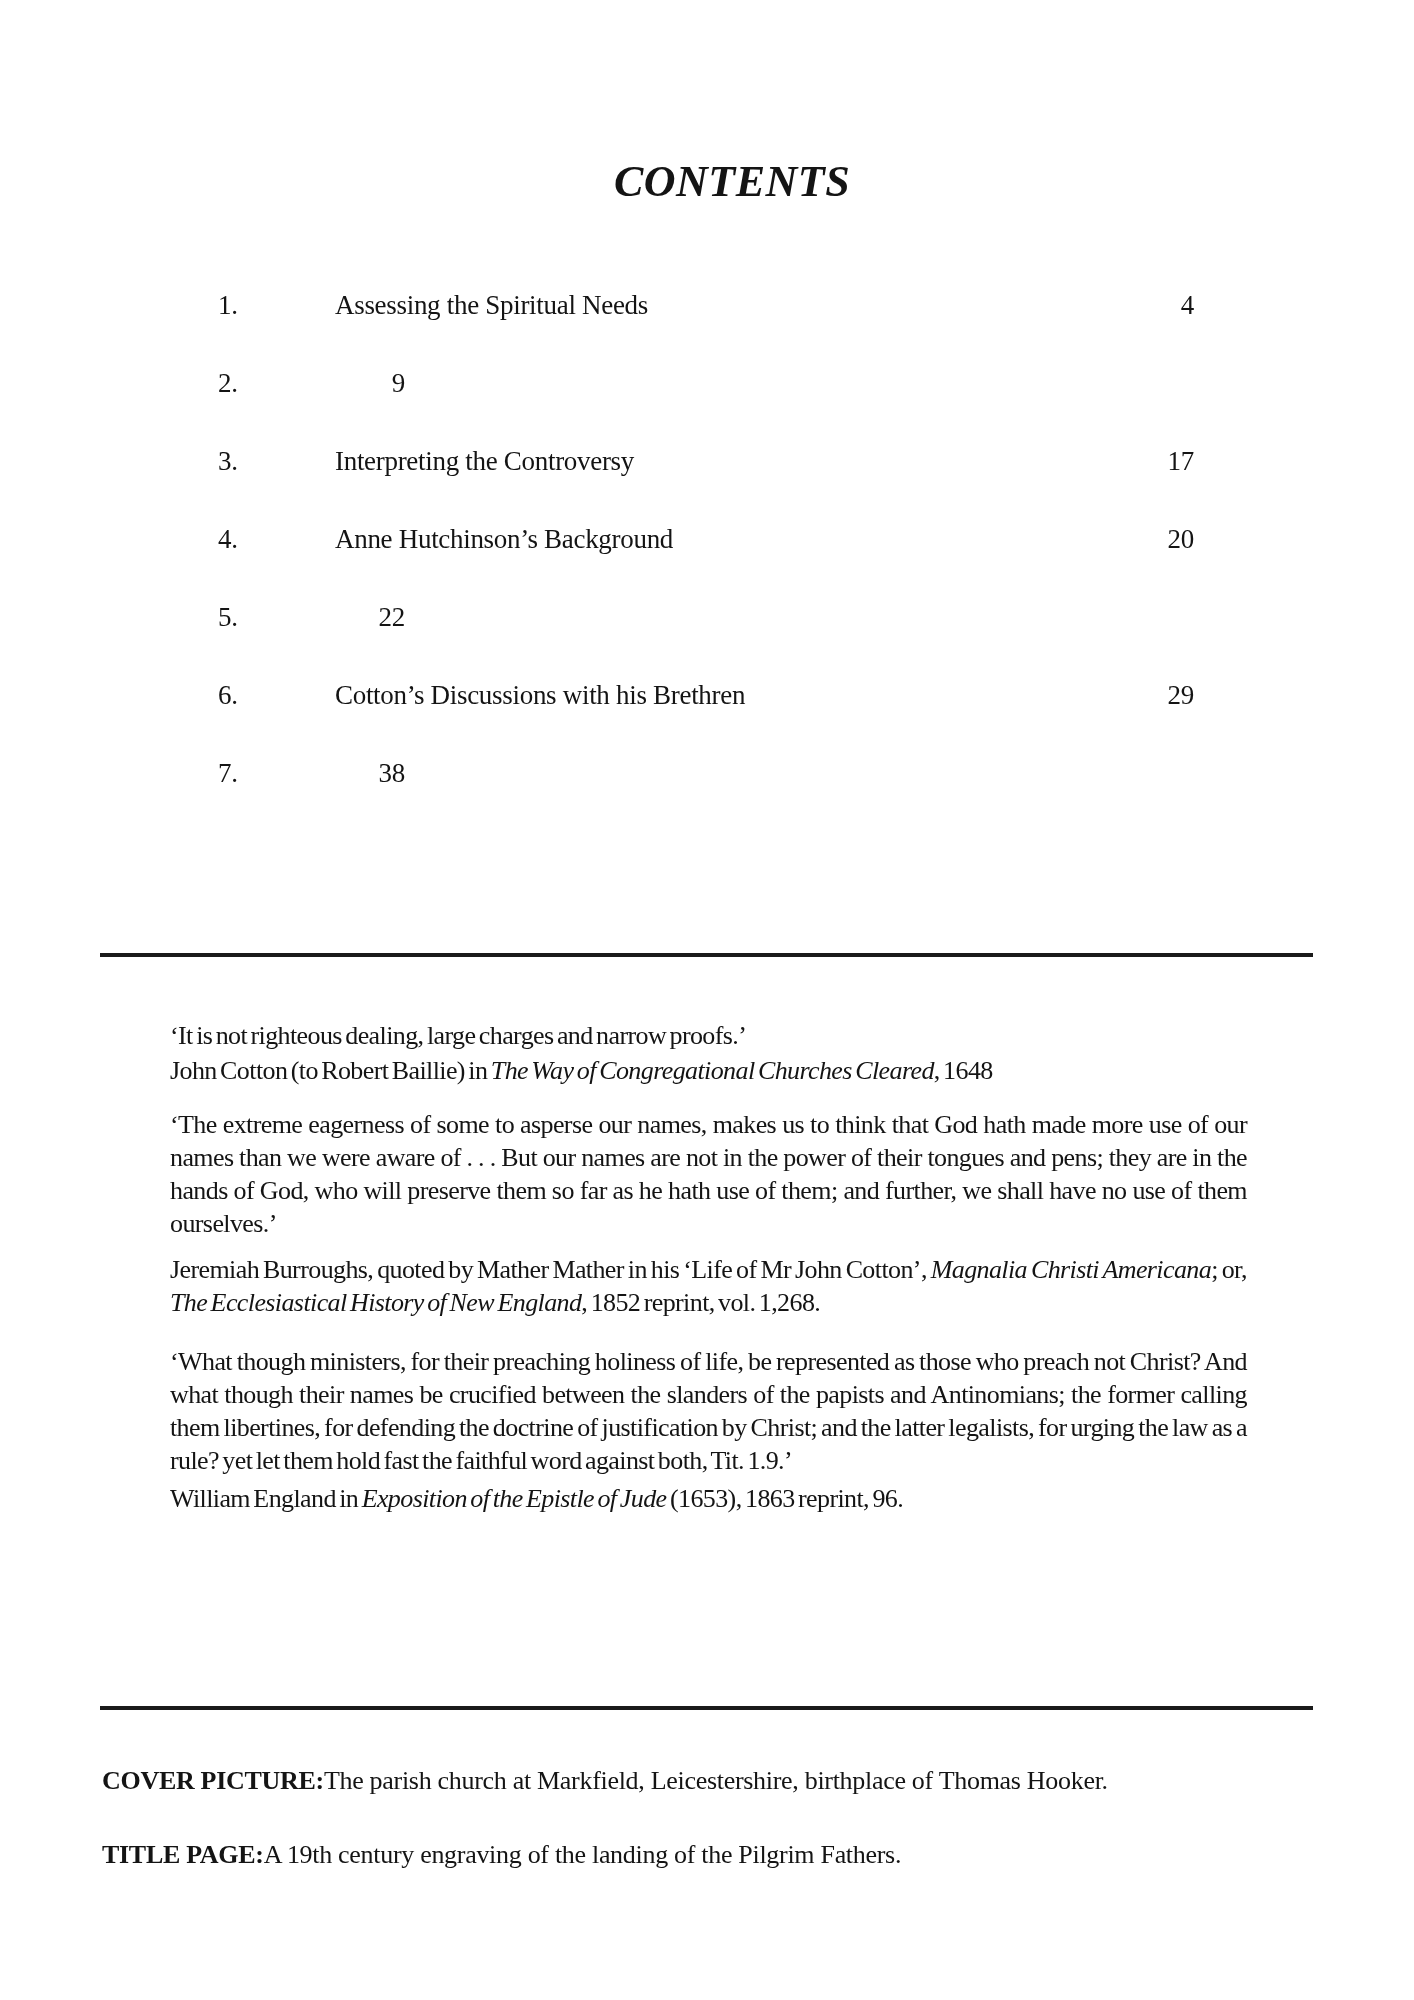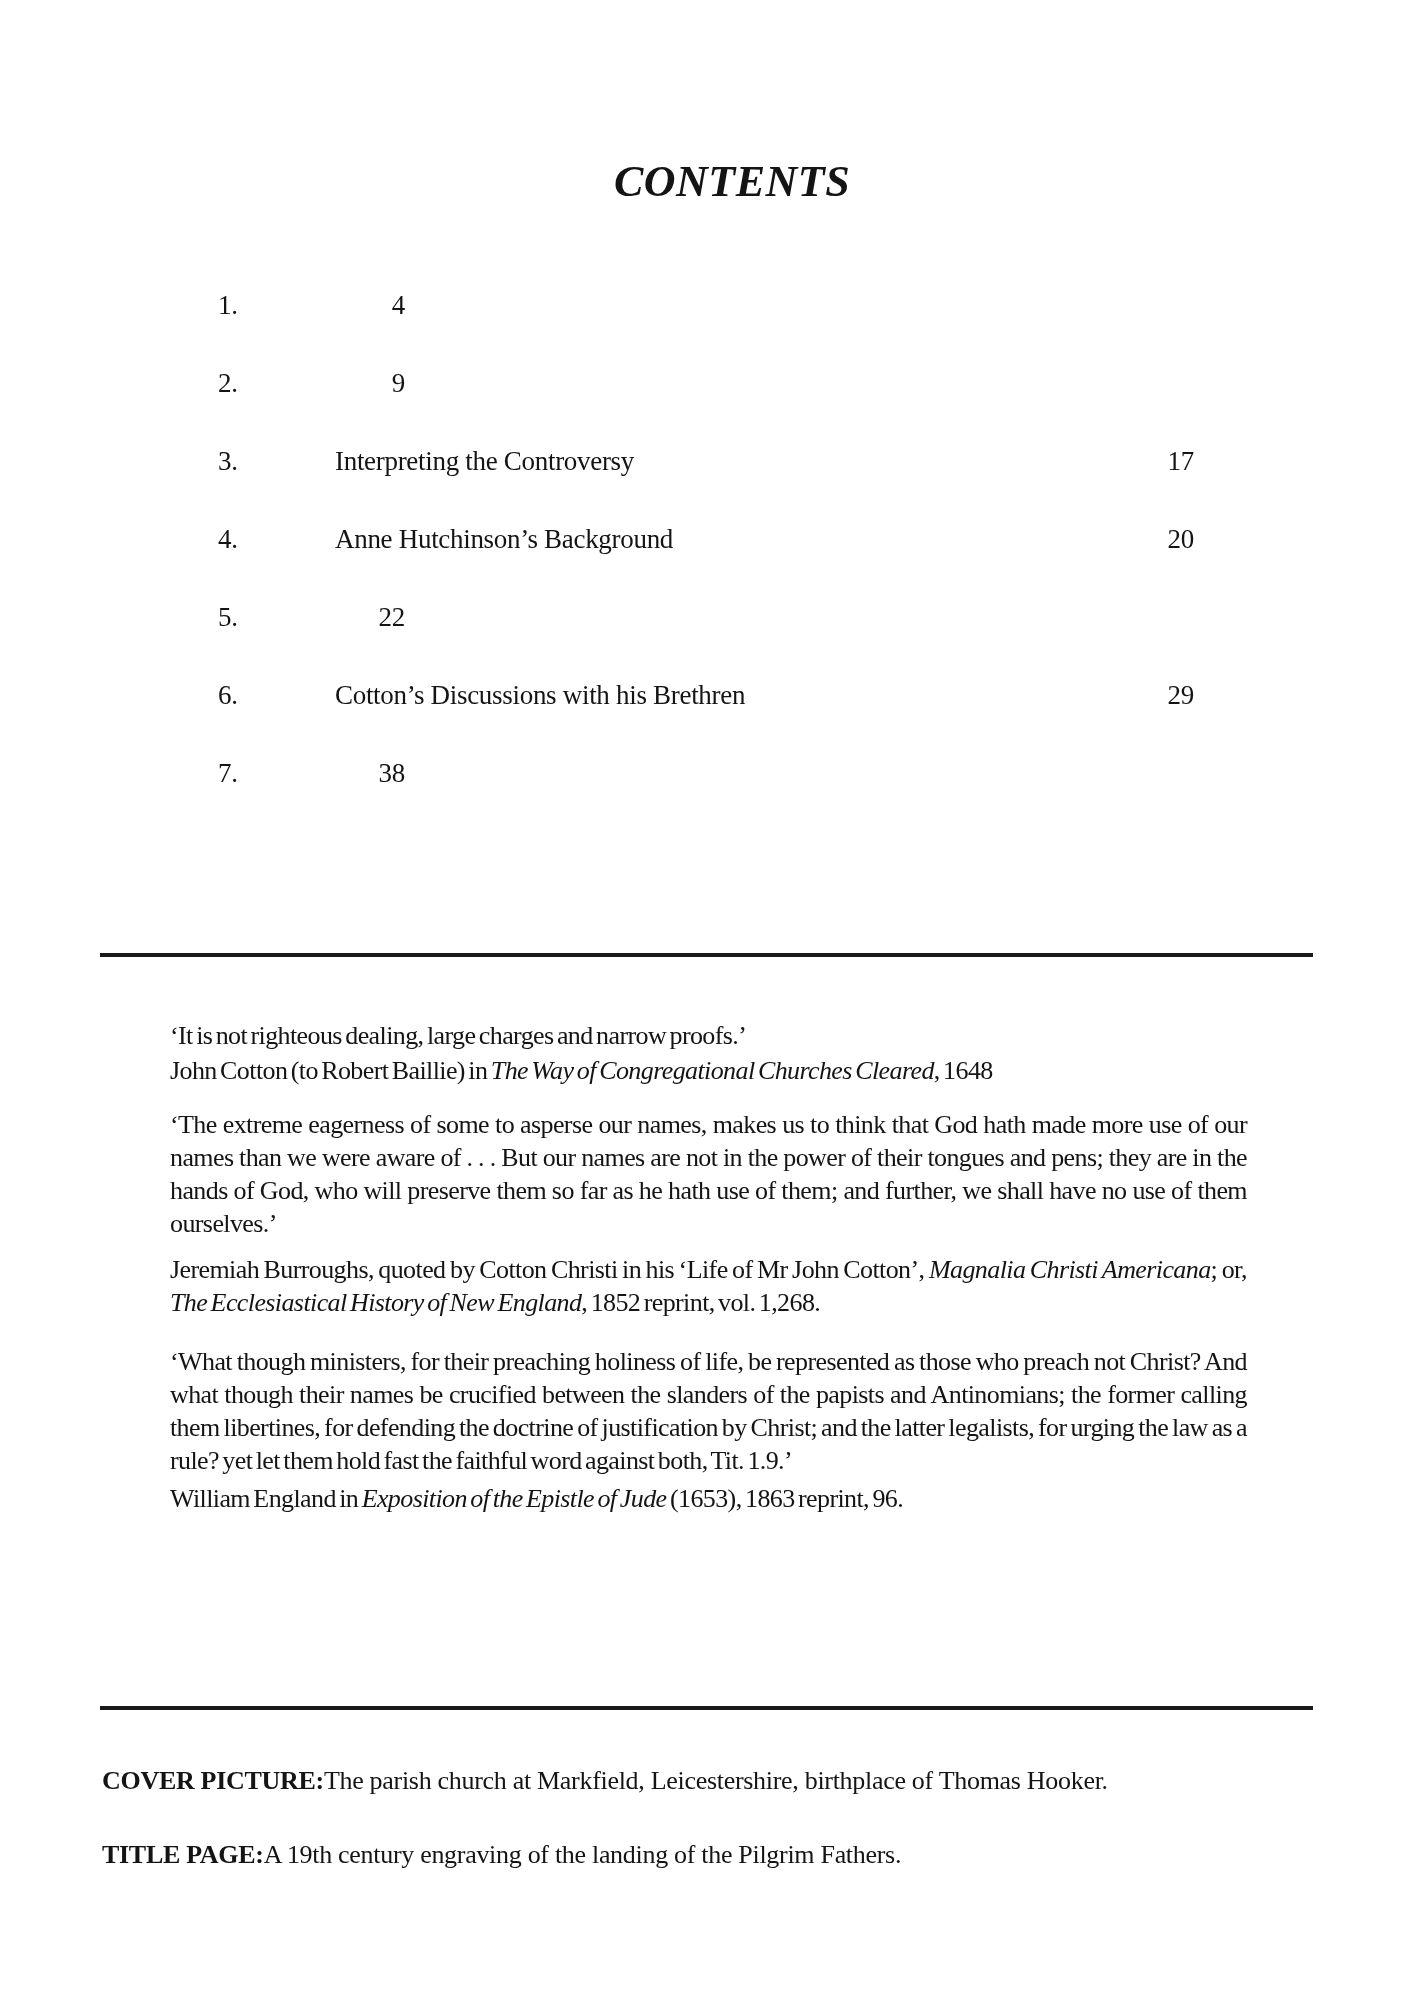--- a/index.html
+++ b/index.html
@@ -100,6 +100,7 @@
   <ol class="toc">
     <li class="toc-row">
       <span class="toc-num">1.</span>
+      <span class="toc-title">Assessing the Spiritual Needs</span>
       <span class="toc-page">4</span>
     </li>
     <li class="toc-row">

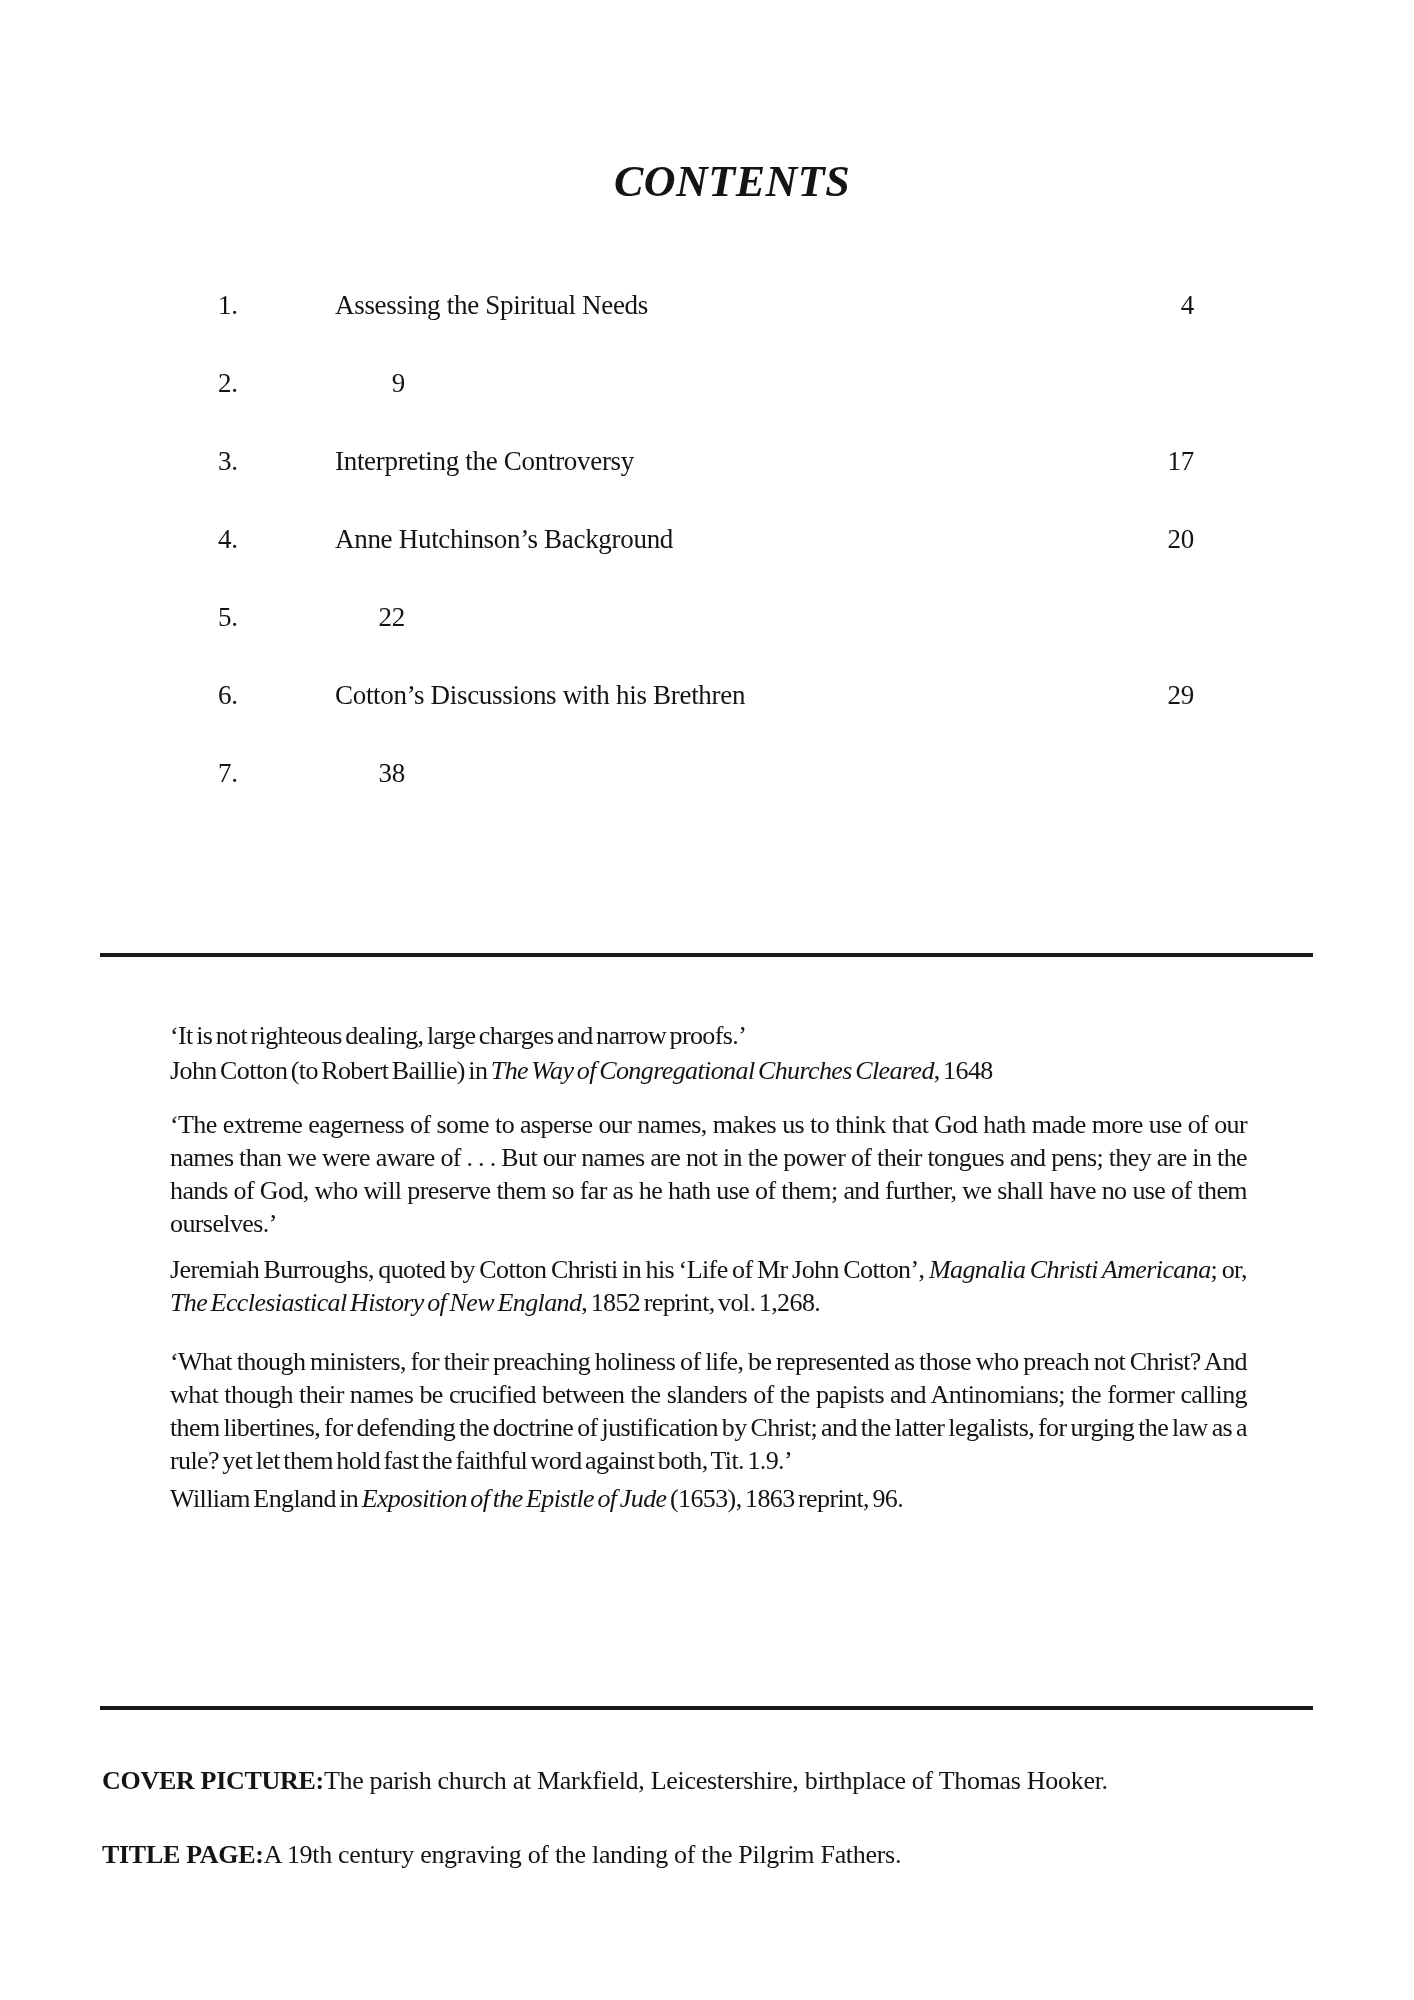--- a/index.html
+++ b/index.html
@@ -138,7 +138,7 @@
   <p class="quote-para q1-attr"><span>John Cotton (to Robert Baillie) in </span><span class="it">The Way of Congregational Churches Cleared</span><span>, 1648</span></p>
 
   <p class="quote-para q2-text justified">‘The extreme eagerness of some to asperse our names, makes us to think that God hath made more use of our names than we were aware of . . . But our names are not in the power of their tongues and pens; they are in the hands of God, who will preserve them so far as he hath use of them; and further, we shall have no use of them ourselves.’</p>
-  <p class="quote-para q2-attr justified"><span>Jeremiah Burroughs, quoted by Cotton Christi in his ‘Life of Mr John Cotton’, </span><span class="it">Magnalia Christi Americana</span><span>; or, </span><span class="it">The Ecclesiastical History of New England</span><span>, 1852 reprint, vol. 1,268.</span></p>
+  <p class="quote-para q2-attr justified"><span>Jeremiah Burroughs, quoted by Mather Mather in his ‘Life of Mr John Cotton’, </span><span class="it">Magnalia Christi Americana</span><span>; or, </span><span class="it">The Ecclesiastical History of New England</span><span>, 1852 reprint, vol. 1,268.</span></p>
 
   <p class="quote-para q3-text justified">‘What though ministers, for their preaching holiness of life, be represented as those who preach not Christ? And what though their names be crucified between the slanders of the papists and Antinomians; the former calling them libertines, for defending the doctrine of justification by Christ; and the latter legalists, for urging the law as a rule? yet let them hold fast the faithful word against both, Tit. 1.9.’</p>
   <p class="quote-para q3-attr"><span>William England in </span><span class="it">Exposition of the Epistle of Jude</span><span> (1653), 1863 reprint, 96.</span></p>

